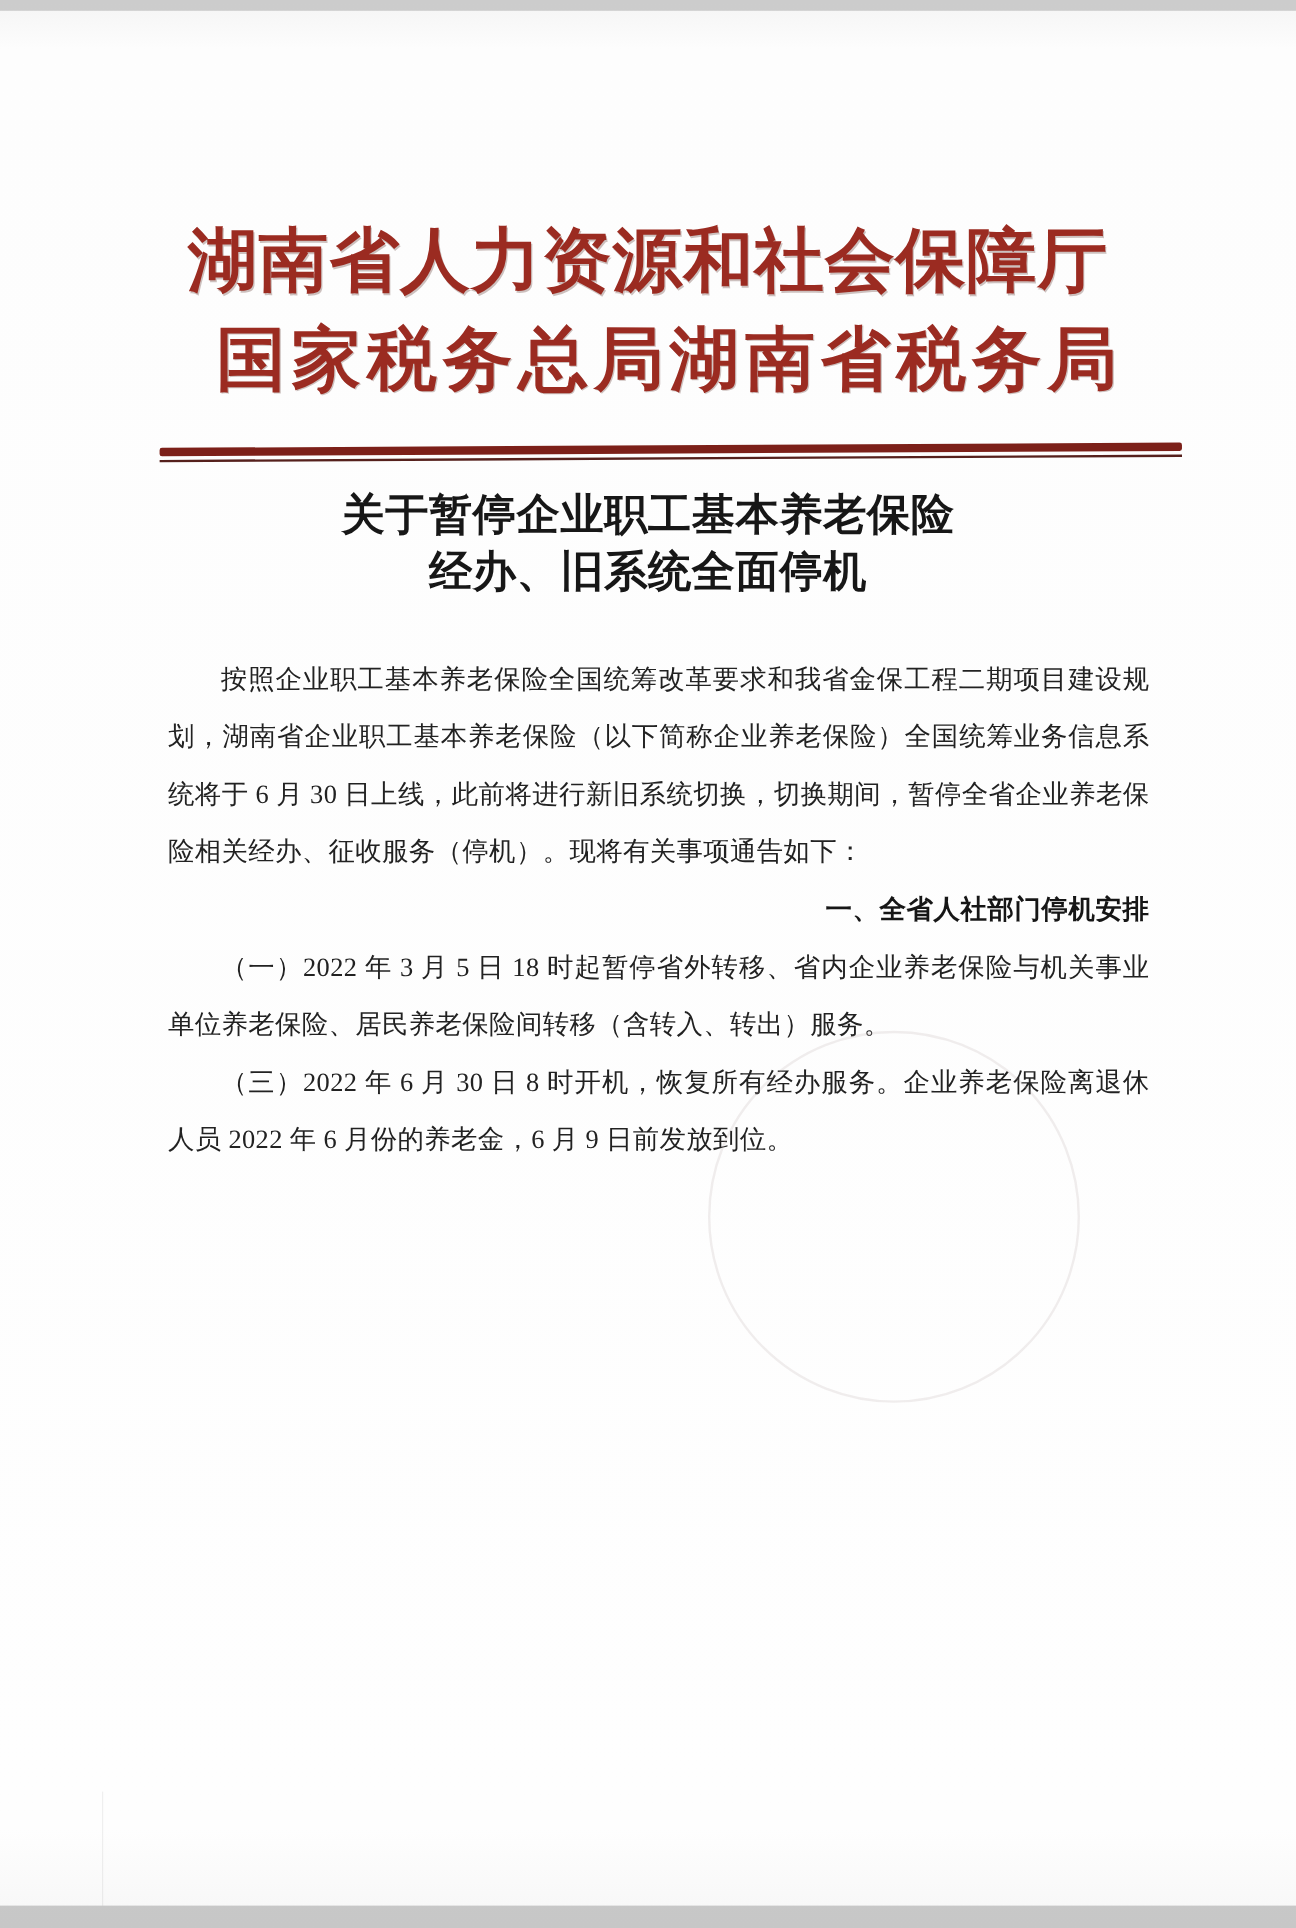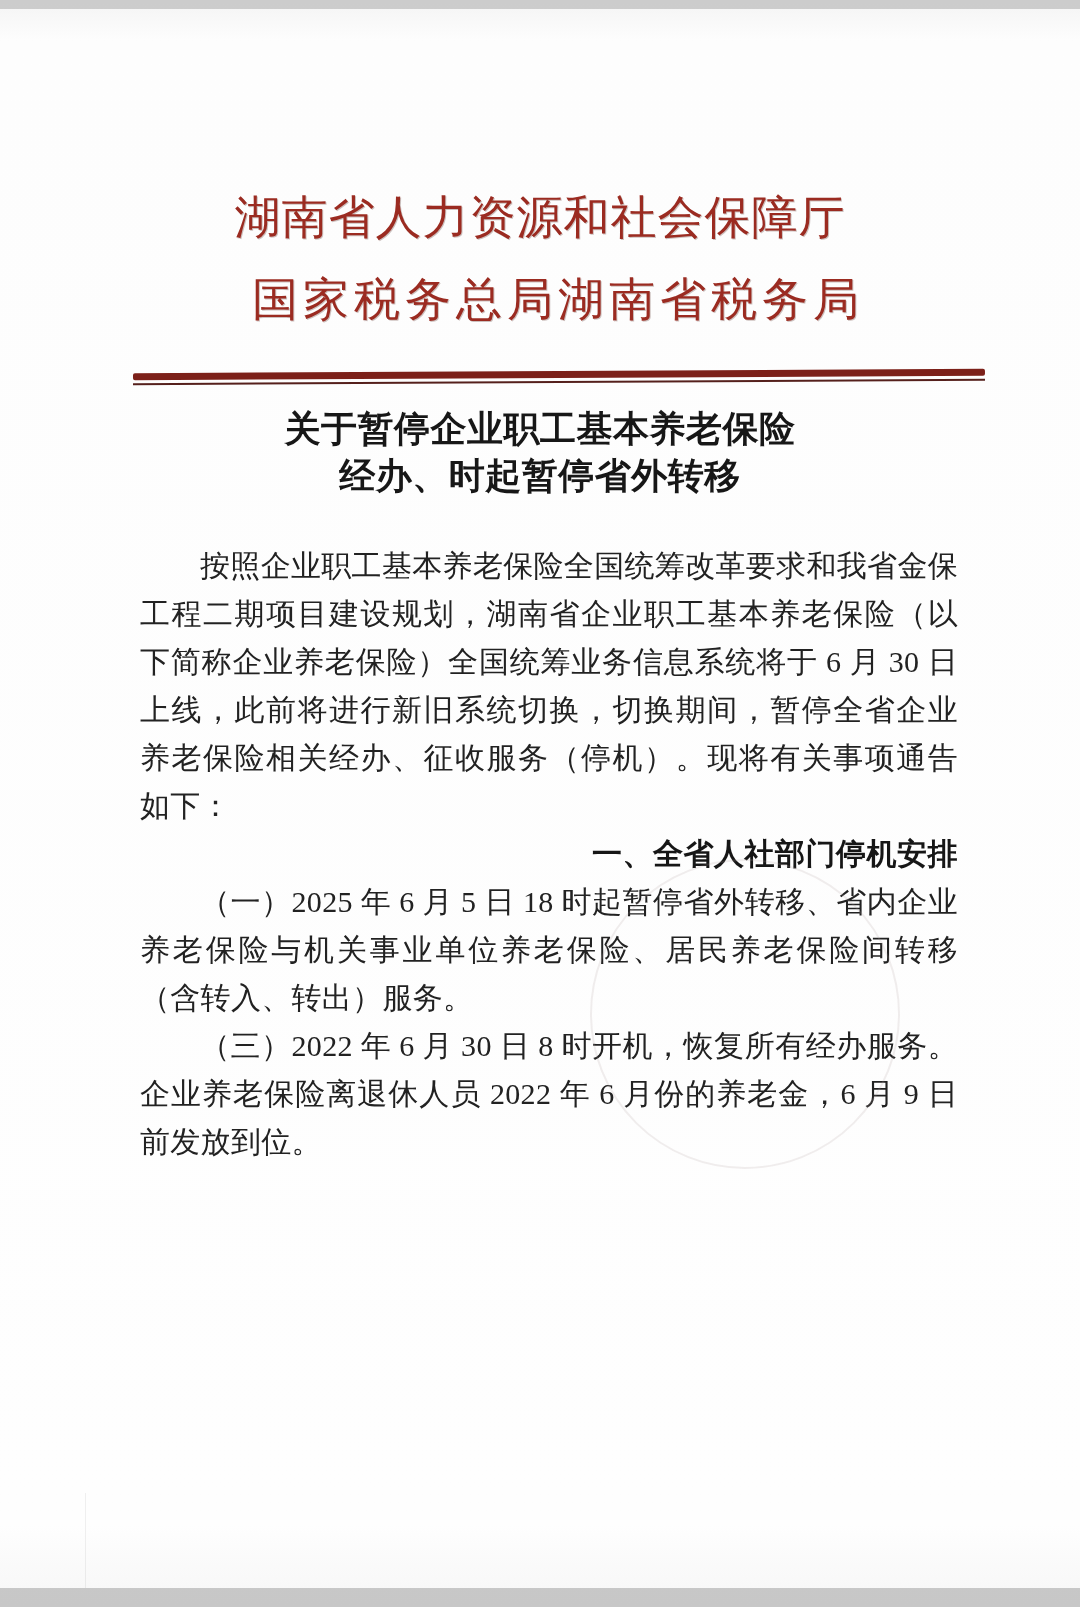--- a/index.html
+++ b/index.html
@@ -40,8 +40,8 @@
     color: #9b2b21;
   }
   .hline {
-    font-weight: normal;
-    font-size: 46px;
+    font-weight: bold;
+    font-size: 58px;
     line-height: 82px;
     text-shadow: 1px 1px 0 rgba(60, 10, 5, 0.25);
     white-space: nowrap;

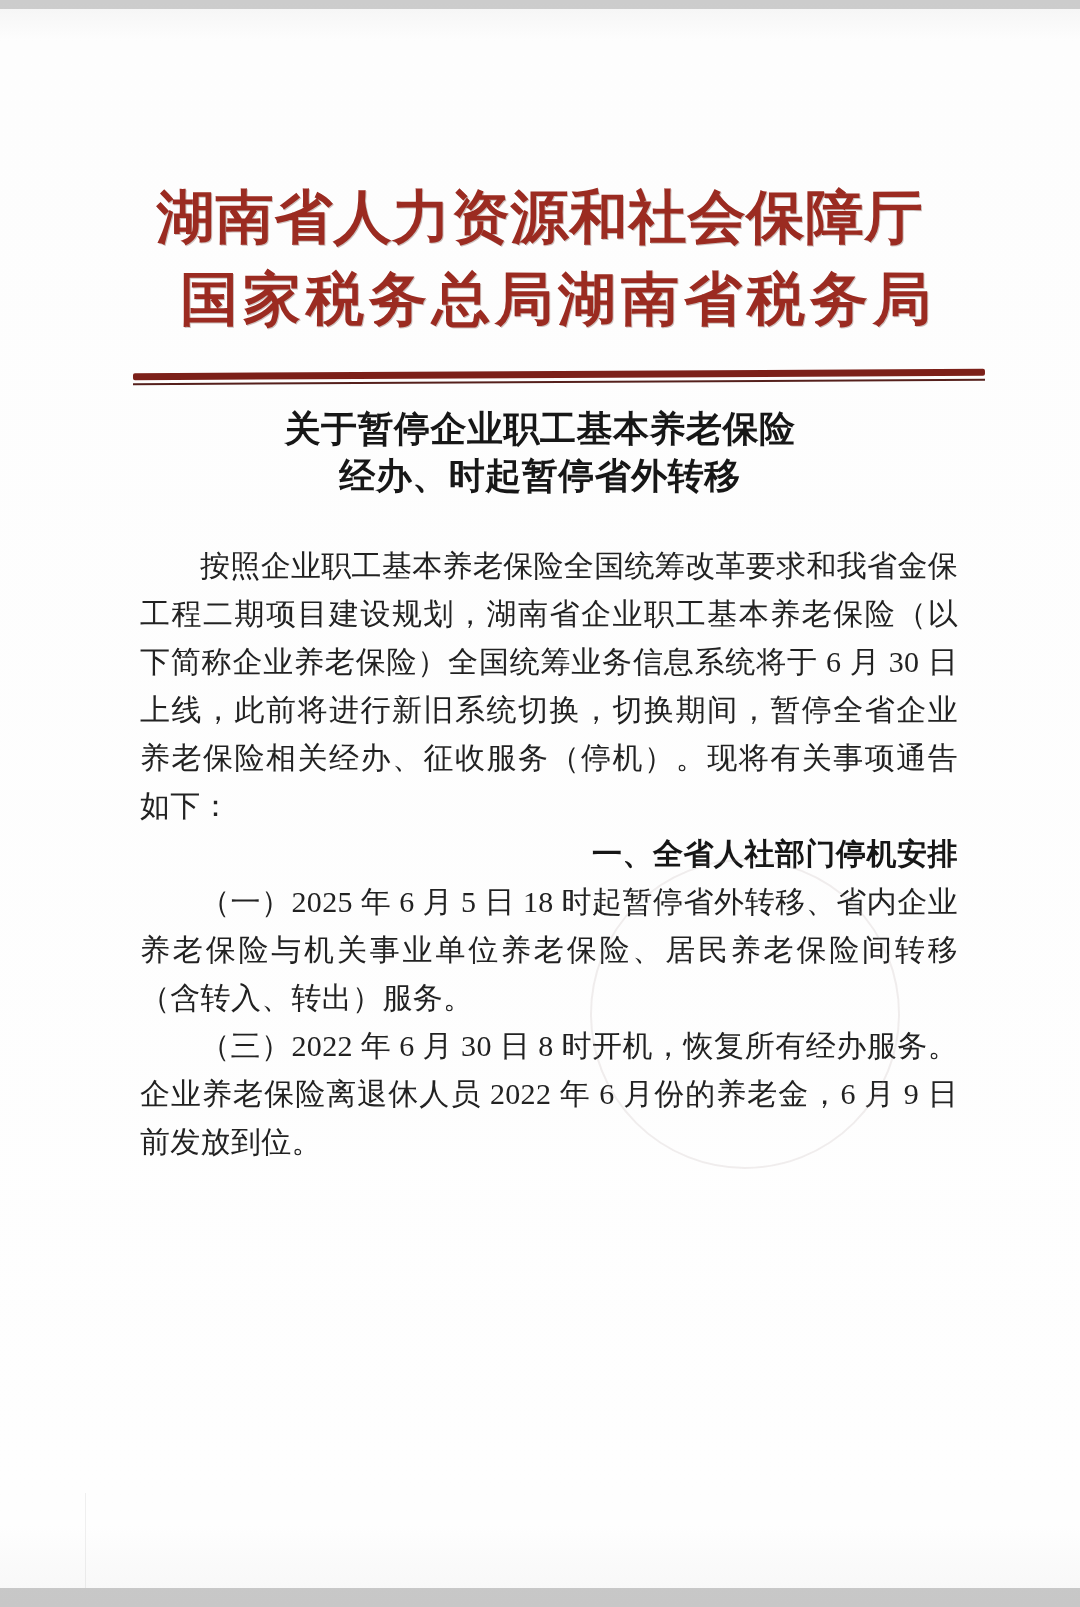--- a/index.html
+++ b/index.html
@@ -114,7 +114,7 @@
 
     <h1 class="doc-title">
       <span class="title-line">关于暂停企业职工基本养老保险</span>
-      <span class="title-line">经办、时起暂停省外转移</span>
+      <span class="title-line">经办、旧系统全面停机</span>
     </h1>
 
     <main class="doc-body">

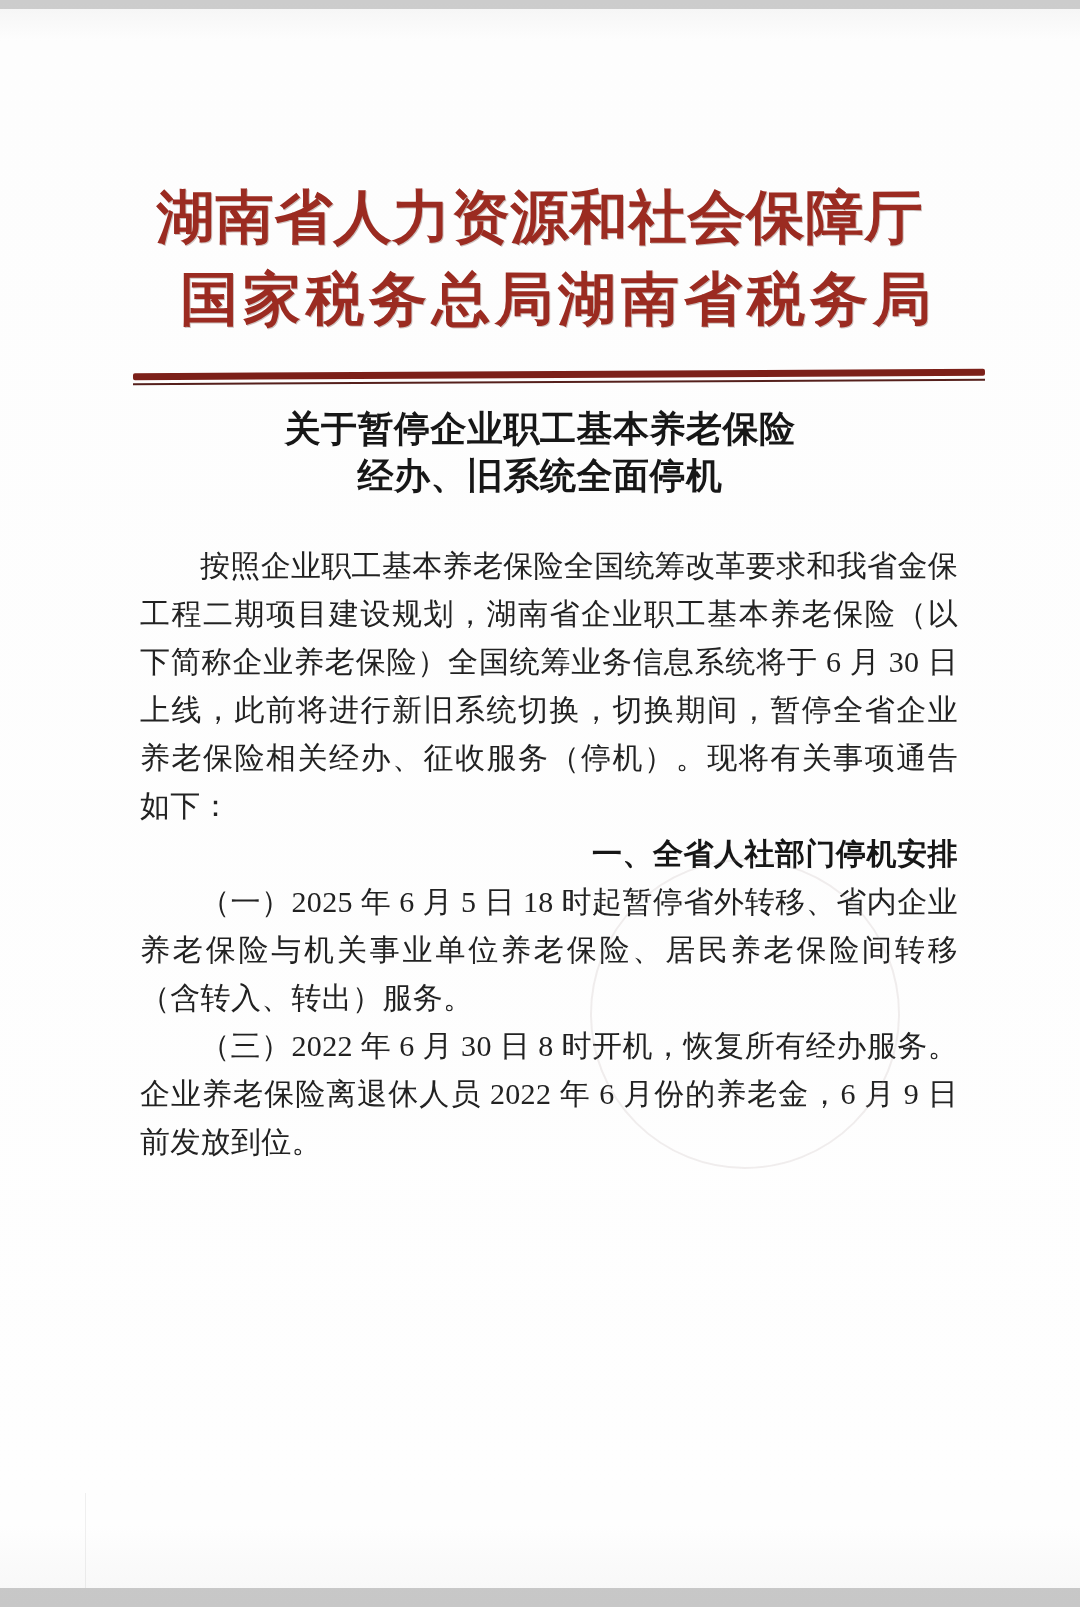--- a/index.html
+++ b/index.html
@@ -82,7 +82,7 @@
     color: #222222;
   }
   .para {
-    font-size: 30px;
+    font-size: 22px;
     line-height: 48px;
     text-align: justify;
     text-indent: 2em;

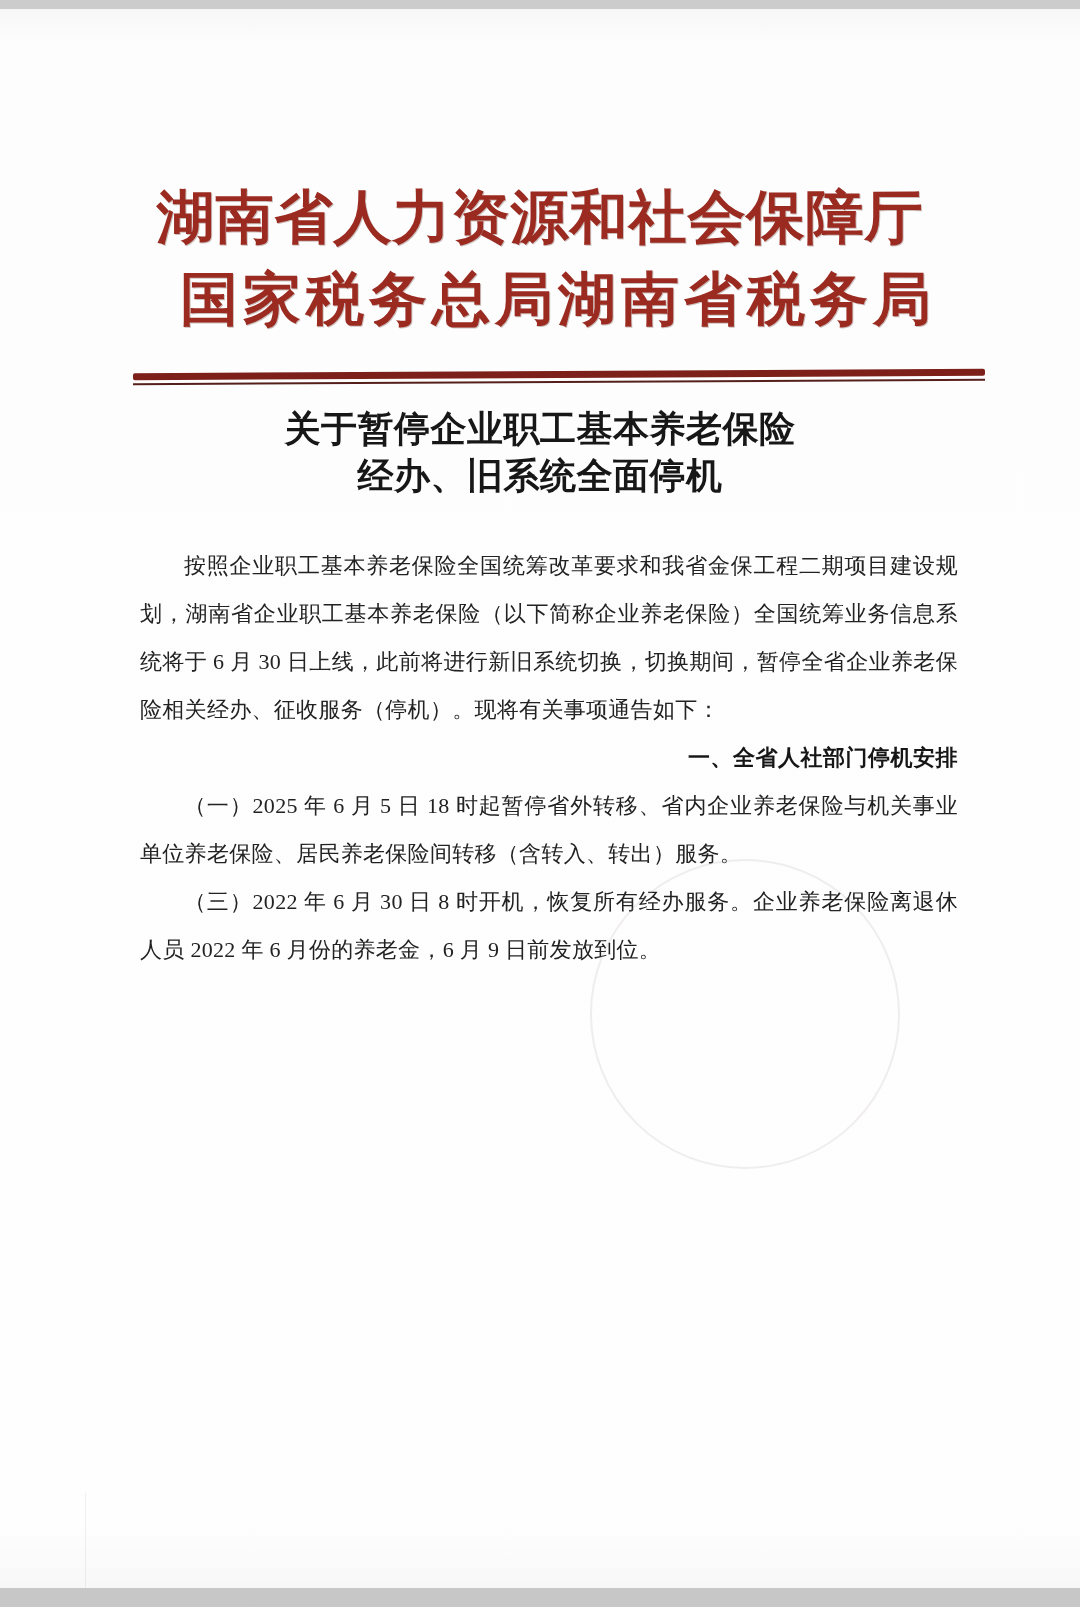--- a/index.html
+++ b/index.html
@@ -120,7 +120,7 @@
     <main class="doc-body">
       <p class="para">按照企业职工基本养老保险全国统筹改革要求和我省金保工程二期项目建设规划，湖南省企业职工基本养老保险（以下简称企业养老保险）全国统筹业务信息系统将于 6 月 30 日上线，此前将进行新旧系统切换，切换期间，暂停全省企业养老保险相关经办、征收服务（停机）。现将有关事项通告如下：</p>
       <p class="para heading">一、全省人社部门停机安排</p>
-      <p class="para">（一）2025 年 6 月 5 日 18 时起暂停省外转移、省内企业养老保险与机关事业单位养老保险、居民养老保险间转移（含转入、转出）服务。</p>
+      <p class="para">（一）2022 年 3 月 5 日 18 时起暂停省外转移、省内企业养老保险与机关事业单位养老保险、居民养老保险间转移（含转入、转出）服务。</p>
       <p class="para">（三）2022 年 6 月 30 日 8 时开机，恢复所有经办服务。企业养老保险离退休人员 2022 年 6 月份的养老金，6 月 9 日前发放到位。</p>
     </main>
 

